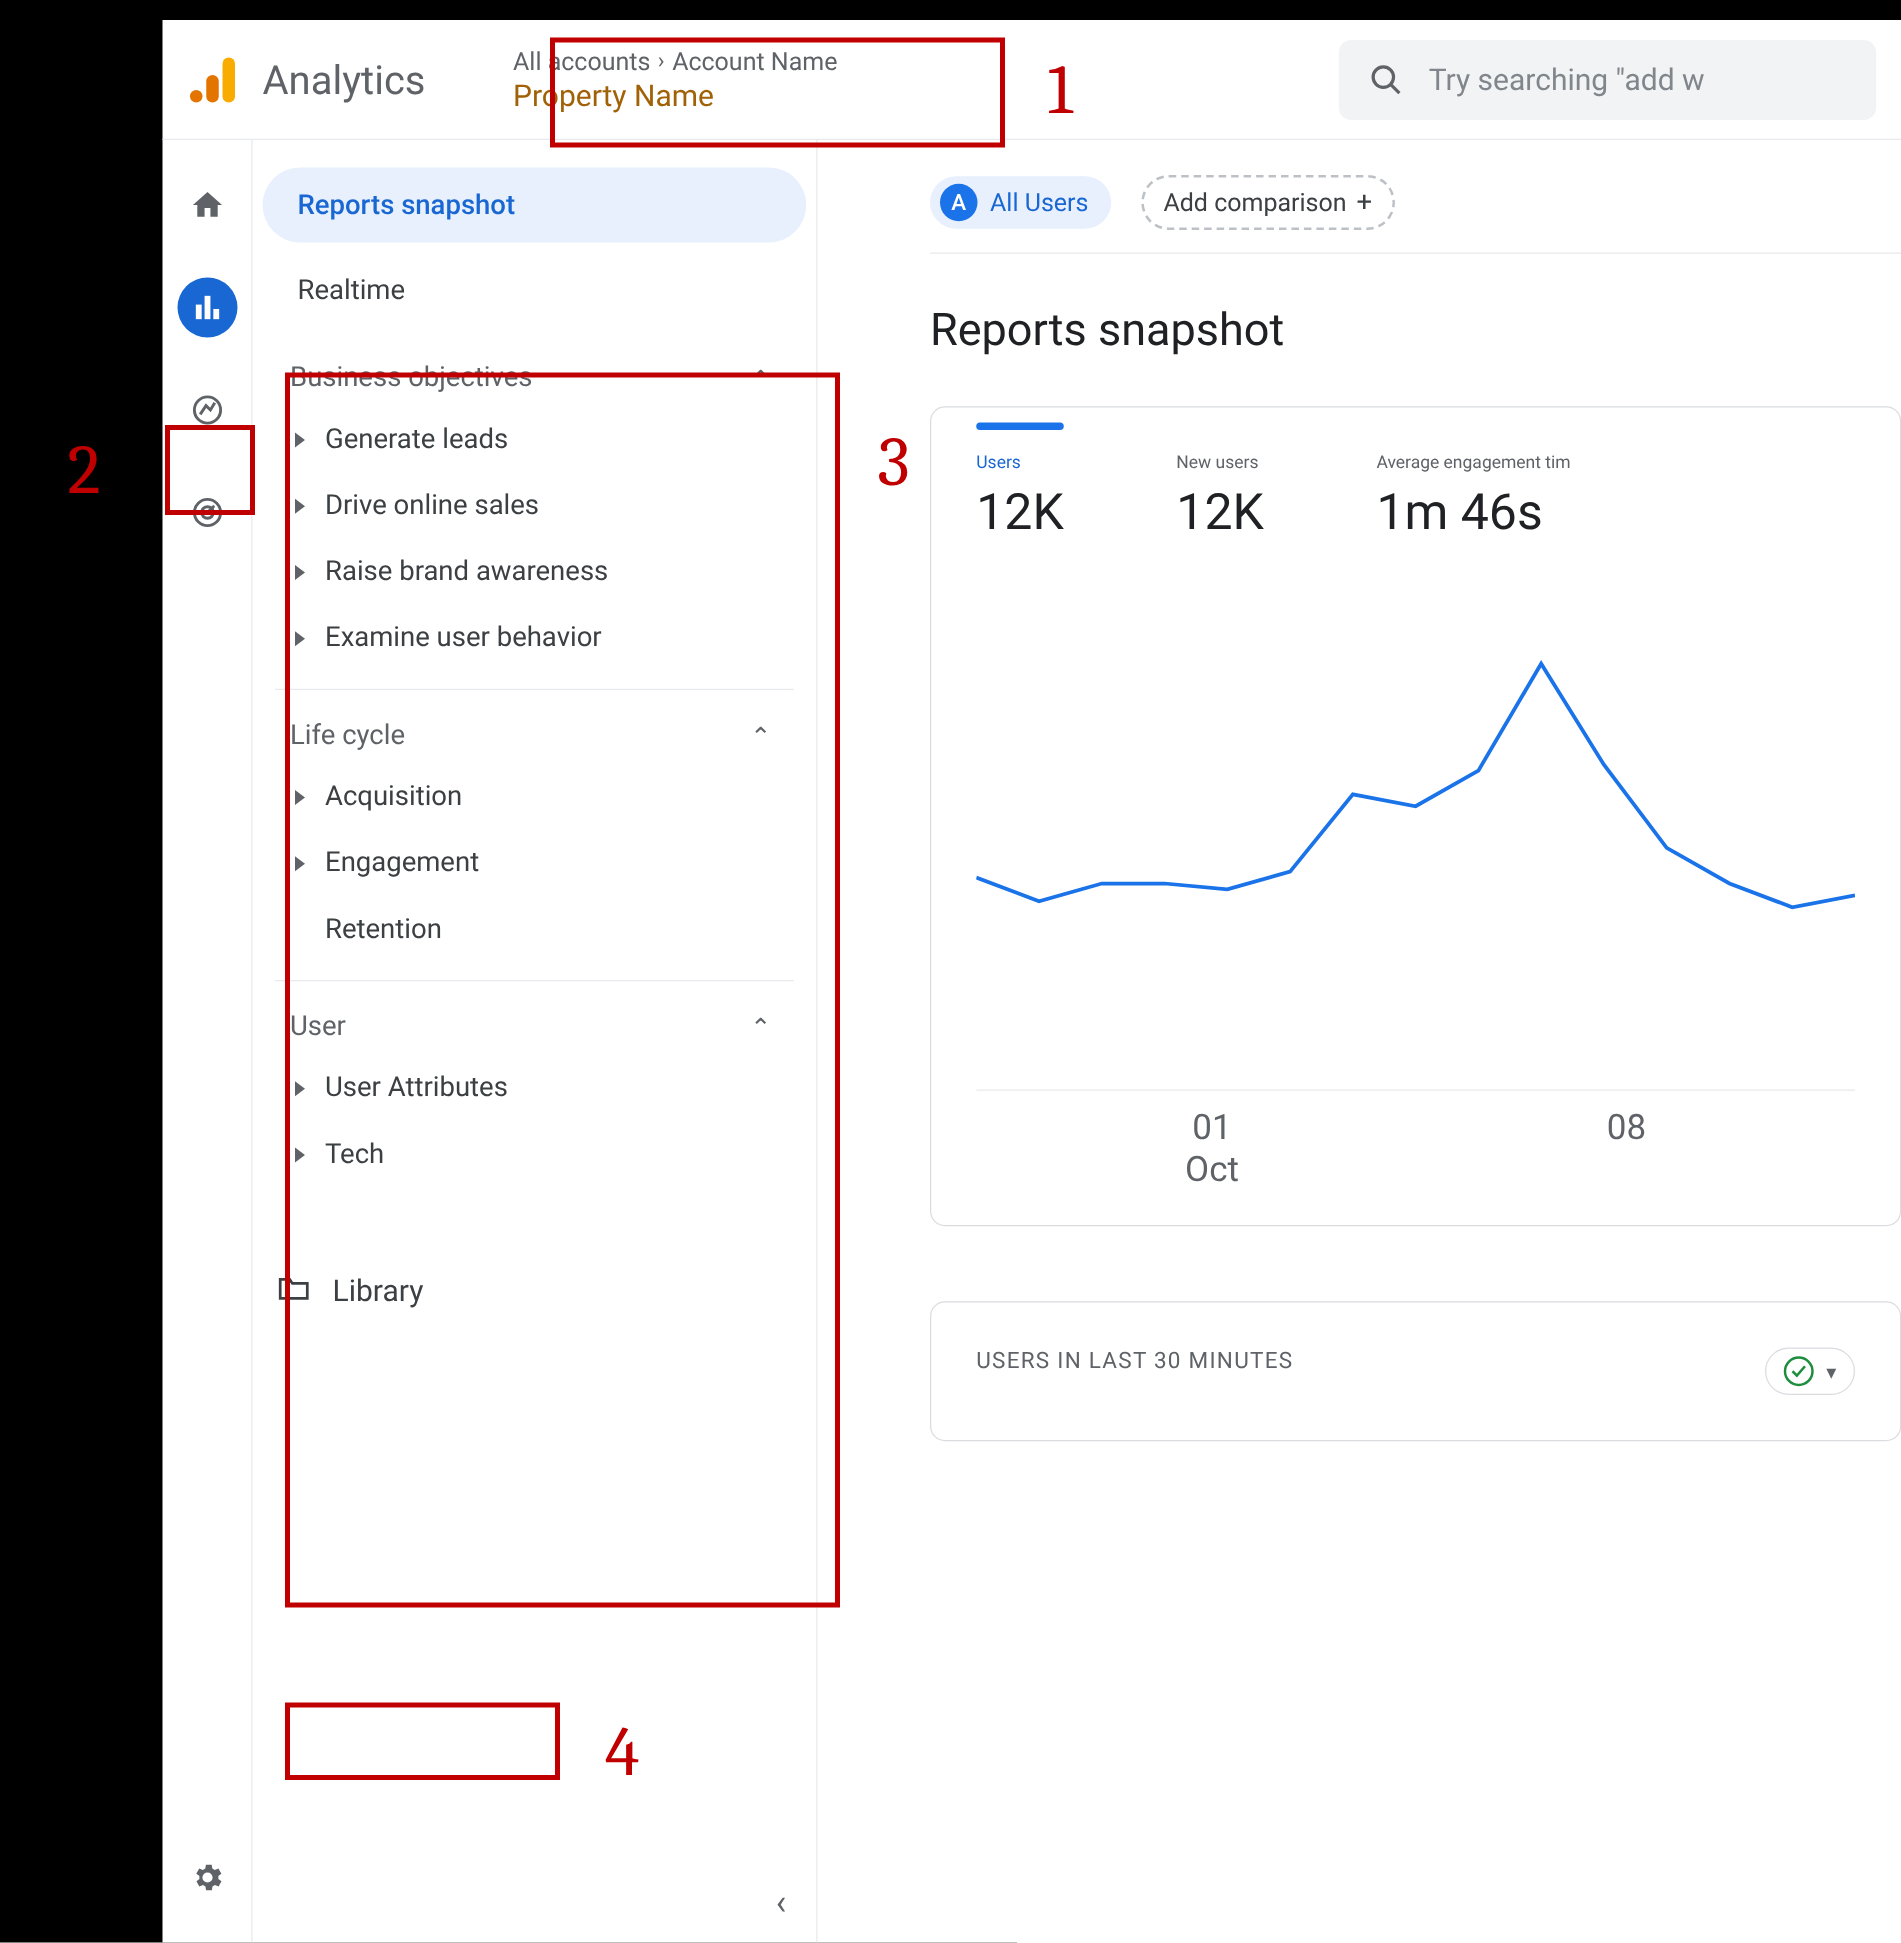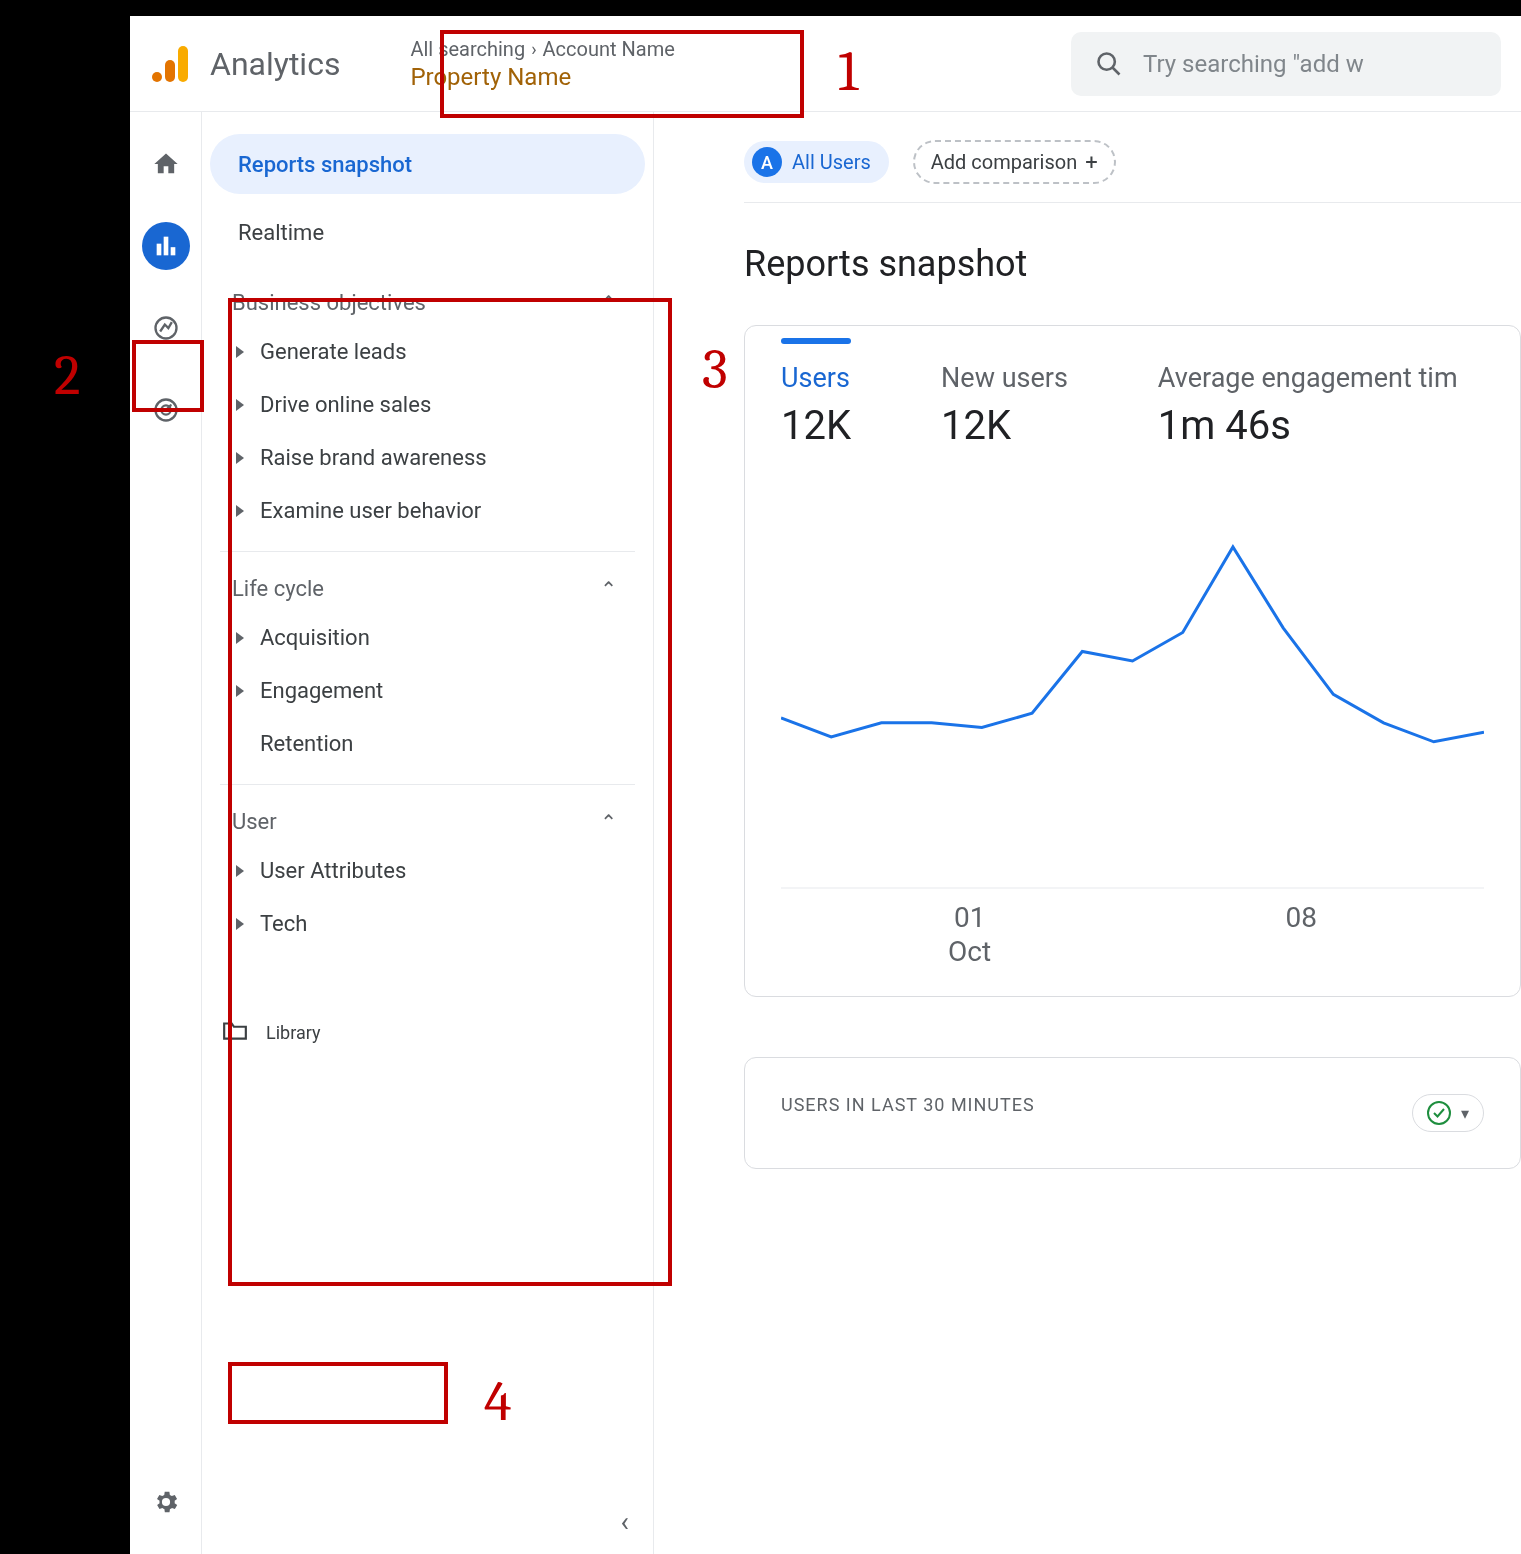--- a/index.html
+++ b/index.html
@@ -297,7 +297,7 @@
 
     <div class="breadcrumb-block">
       <div class="breadcrumb-top">
-        <span>All searching</span>
+        <span>All accounts</span>
         <span class="chev">›</span>
         <span>Account Name</span>
       </div>

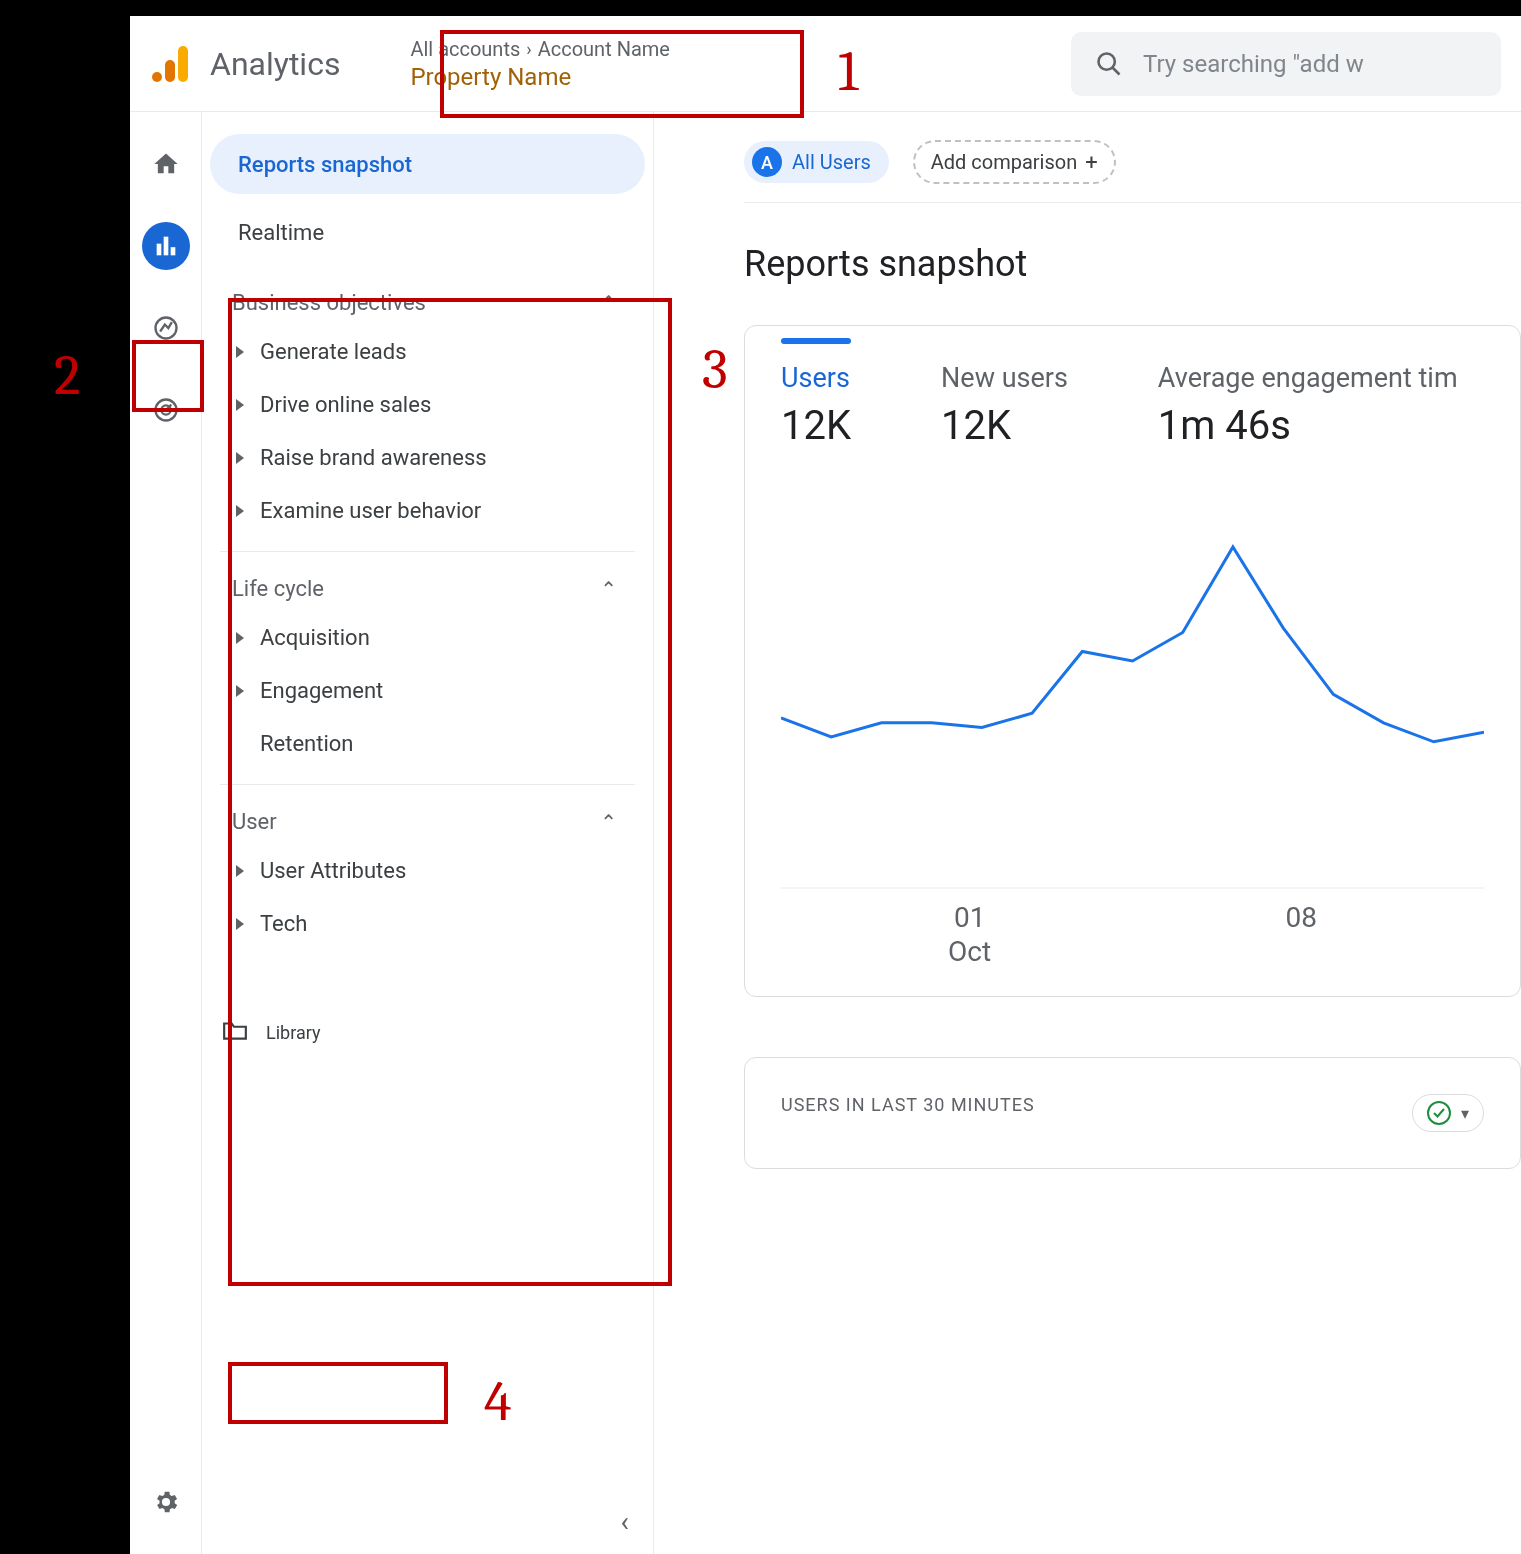--- a/index.html
+++ b/index.html
@@ -220,7 +220,7 @@
   background: #1a73e8;
   border-radius: 3px;
 }
-.metric-label { font-size: 27px; color: #5f6368; }
+.metric-label { font-size: 14px; color: #5f6368; }
 .metric.active .metric-label { color: #1967d2; }
 .metric-value { font-size: 40px; color: #202124; }
 

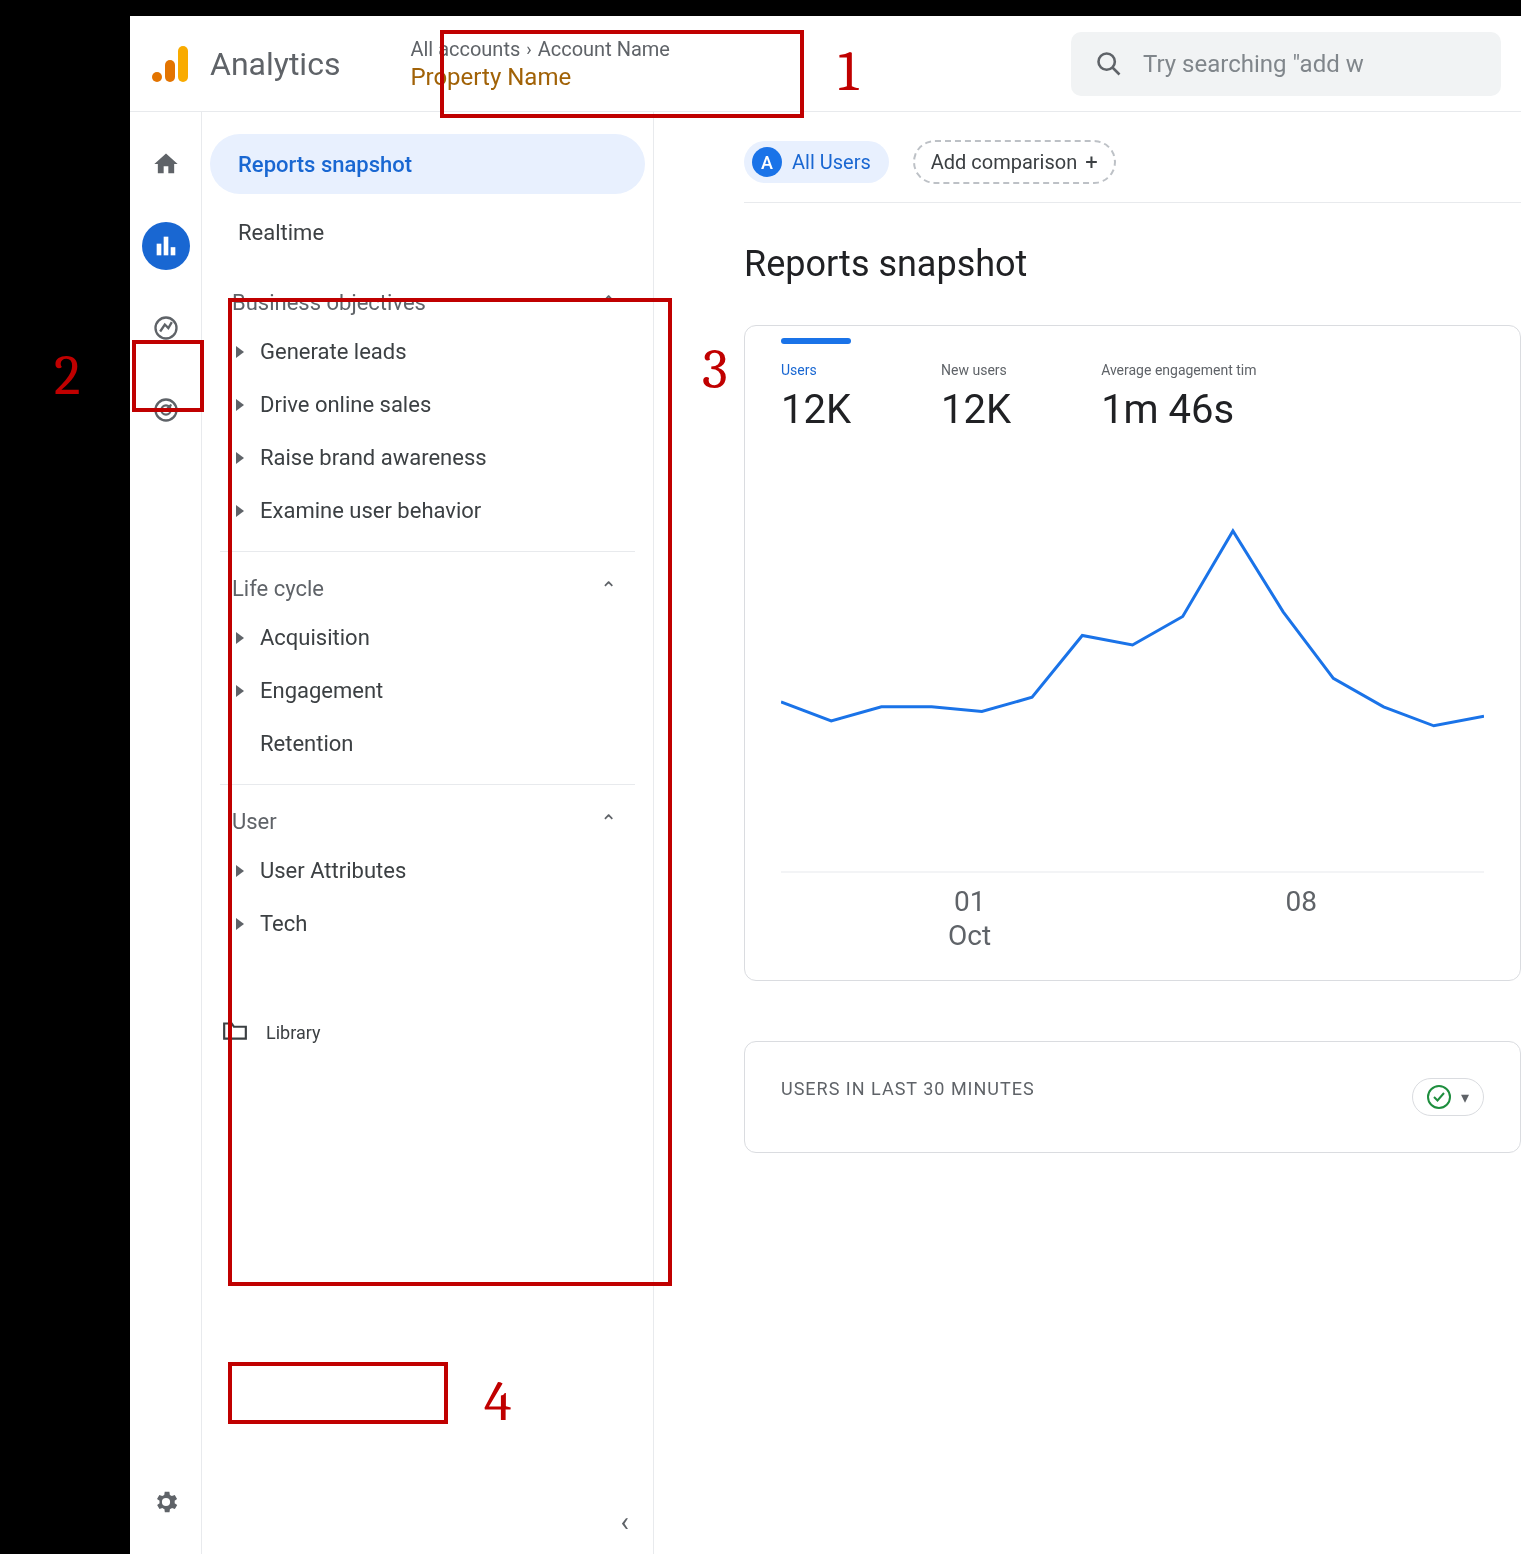--- a/index.html
+++ b/index.html
@@ -141,7 +141,7 @@
   align-items: center;
   gap: 18px;
   padding: 14px 10px 14px 20px;
-  font-size: 18px;
+  font-size: 24px;
   color: #3c4043;
   cursor: pointer;
 }

